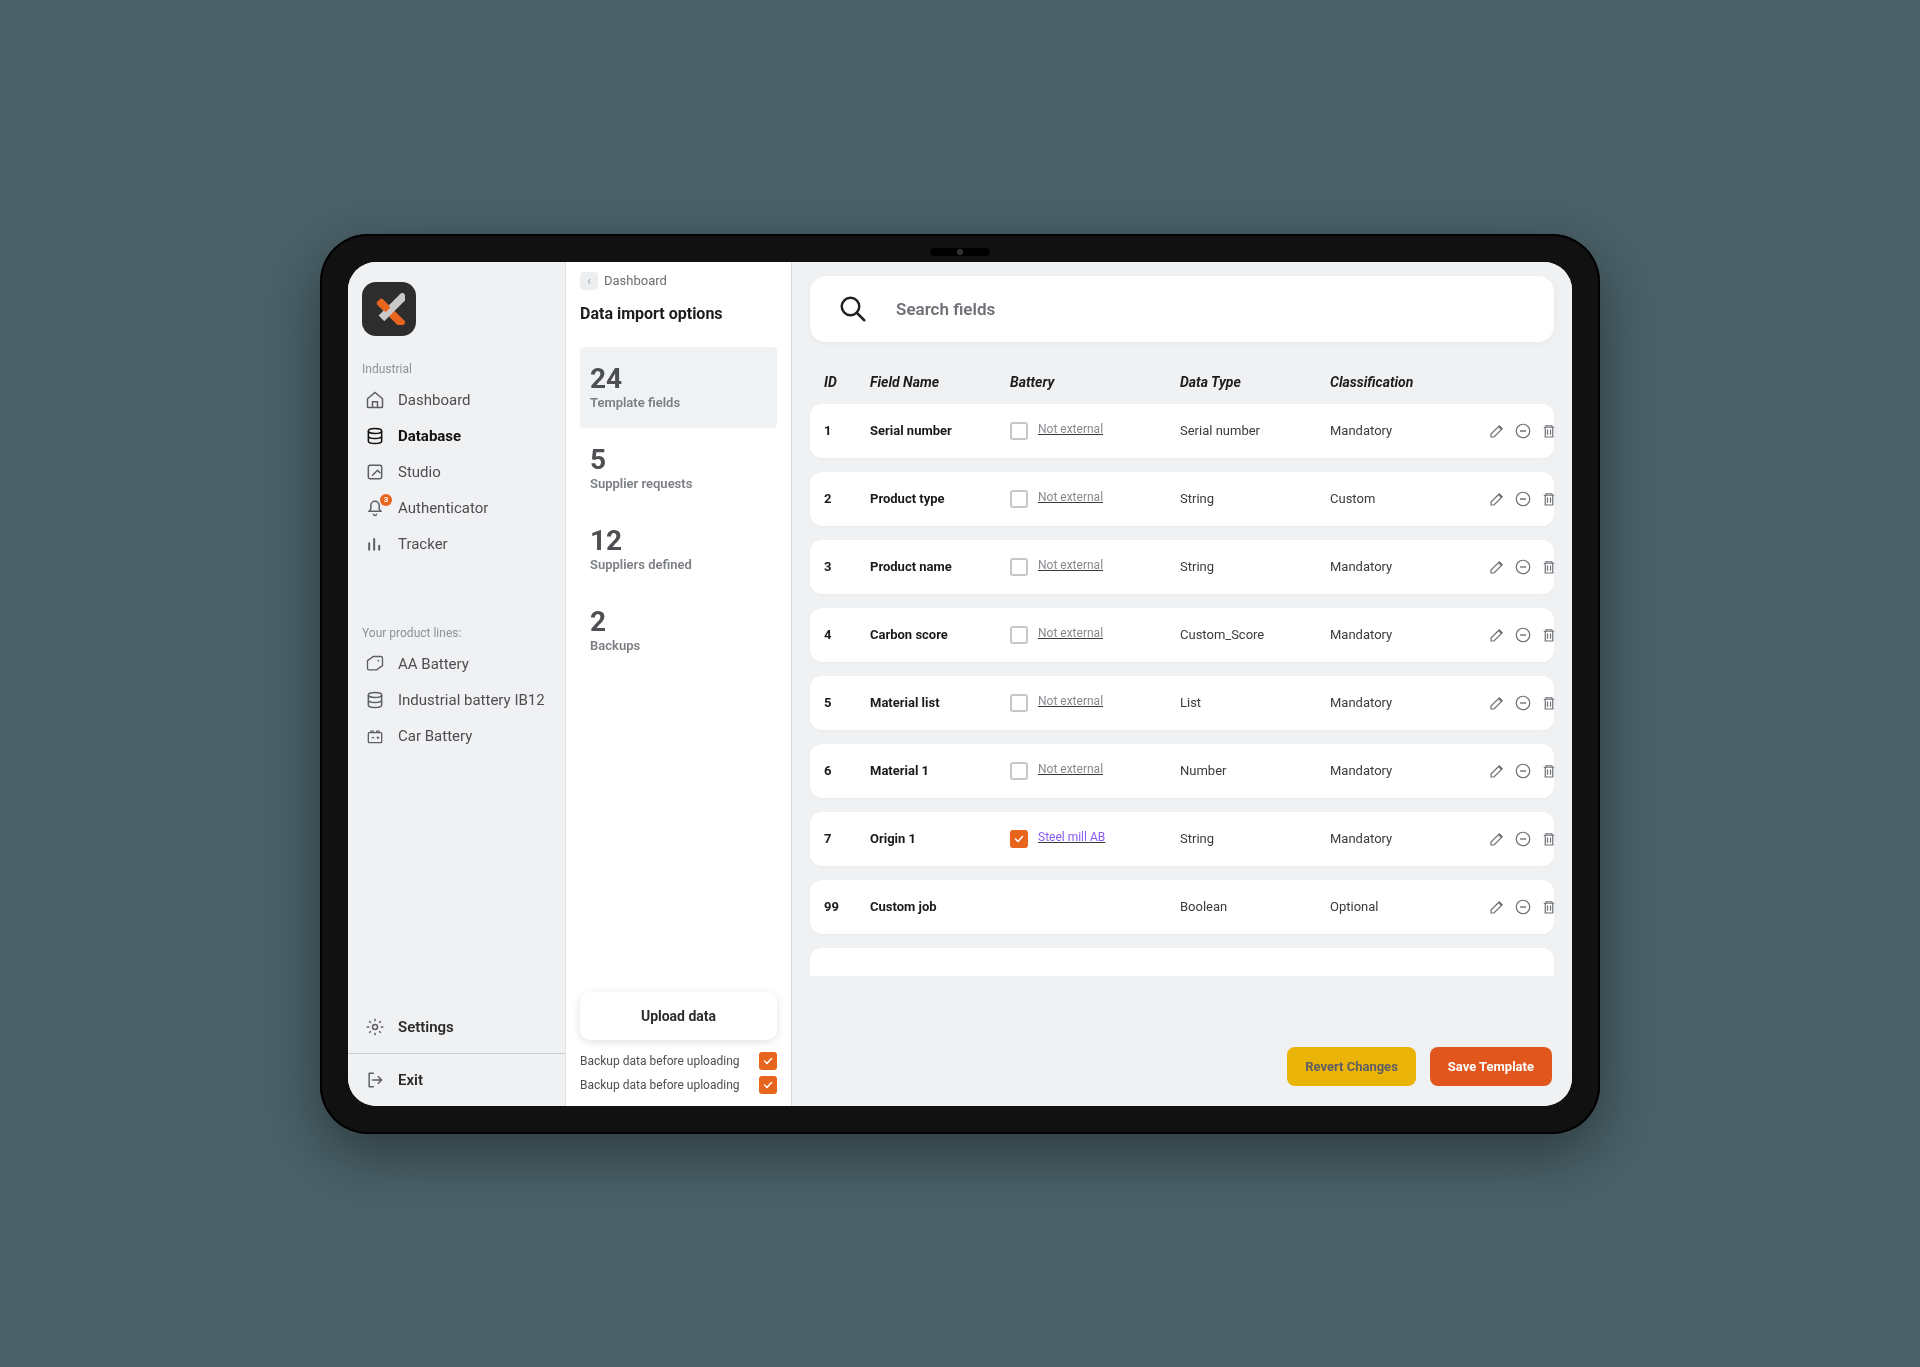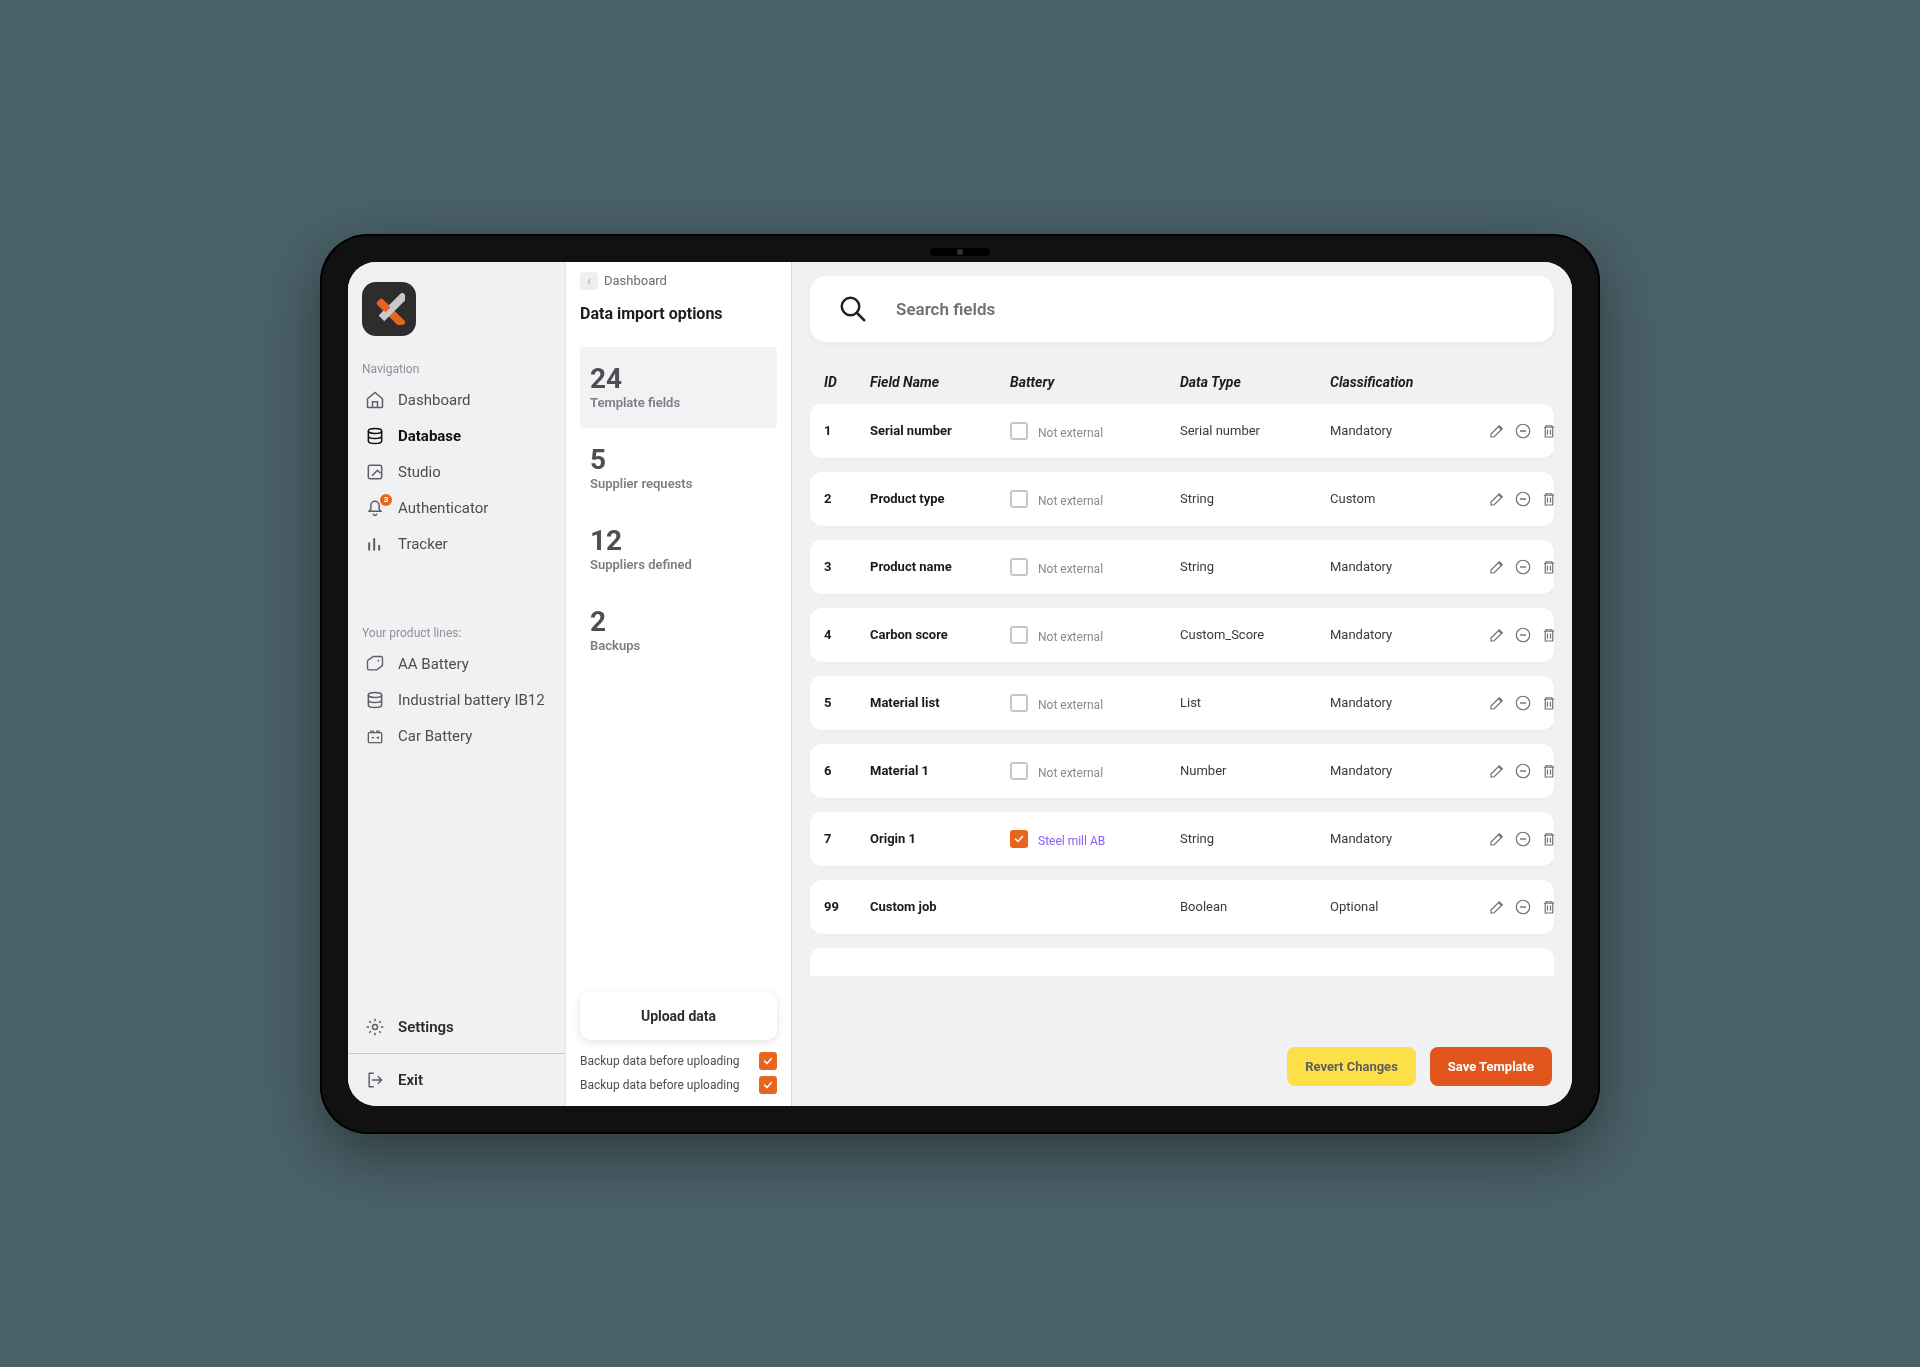--- a/index.html
+++ b/index.html
@@ -331,7 +331,7 @@
           <rect x="2" y="10.5" width="10" height="5" transform="rotate(45 12 12)" fill="#e8651e"></rect>
         </svg>
       </div>
-      <div class="nav-label">Navigation</div>
+      <div class="nav-label">Industrial</div>
 
       <div class="nav-item">
         <span class="nav-icon">

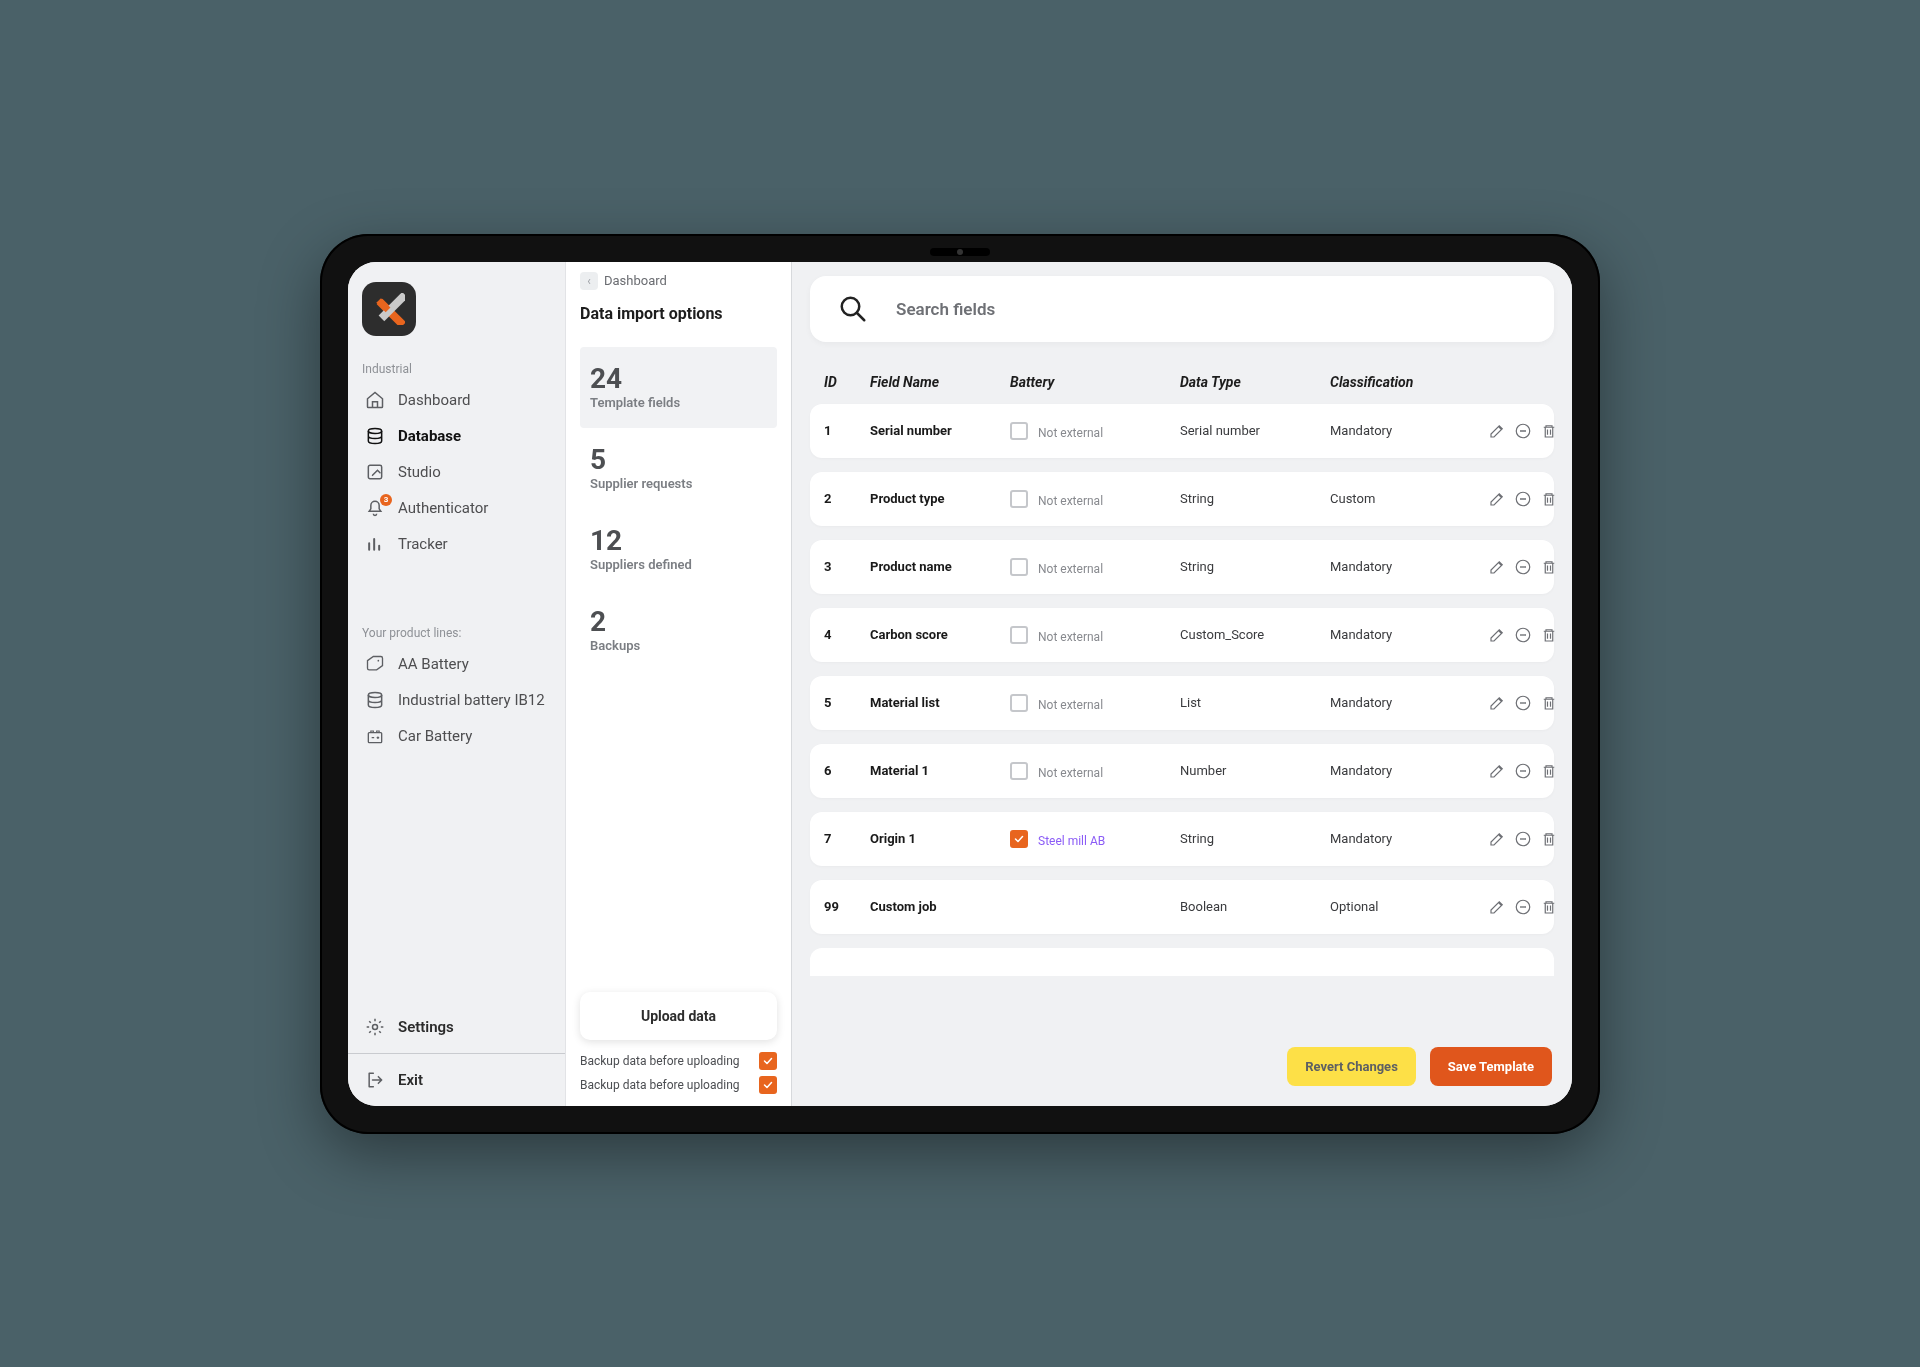--- a/index.html
+++ b/index.html
@@ -224,7 +224,7 @@
     }
     .row .cid { font-weight: 700; color: #1a1a1a; }
     .row .cname { font-weight: 700; color: #1a1a1a; font-size: 13px; }
-    .sup-cell { display: flex; align-items: flex-end; gap: 10px; }
+    .sup-cell { display: flex; align-items: flex-start; gap: 10px; text-decoration: underline; }
     .sup-chk {
       width: 18px; height: 18px;
       border: 2px solid #c5c7cb;

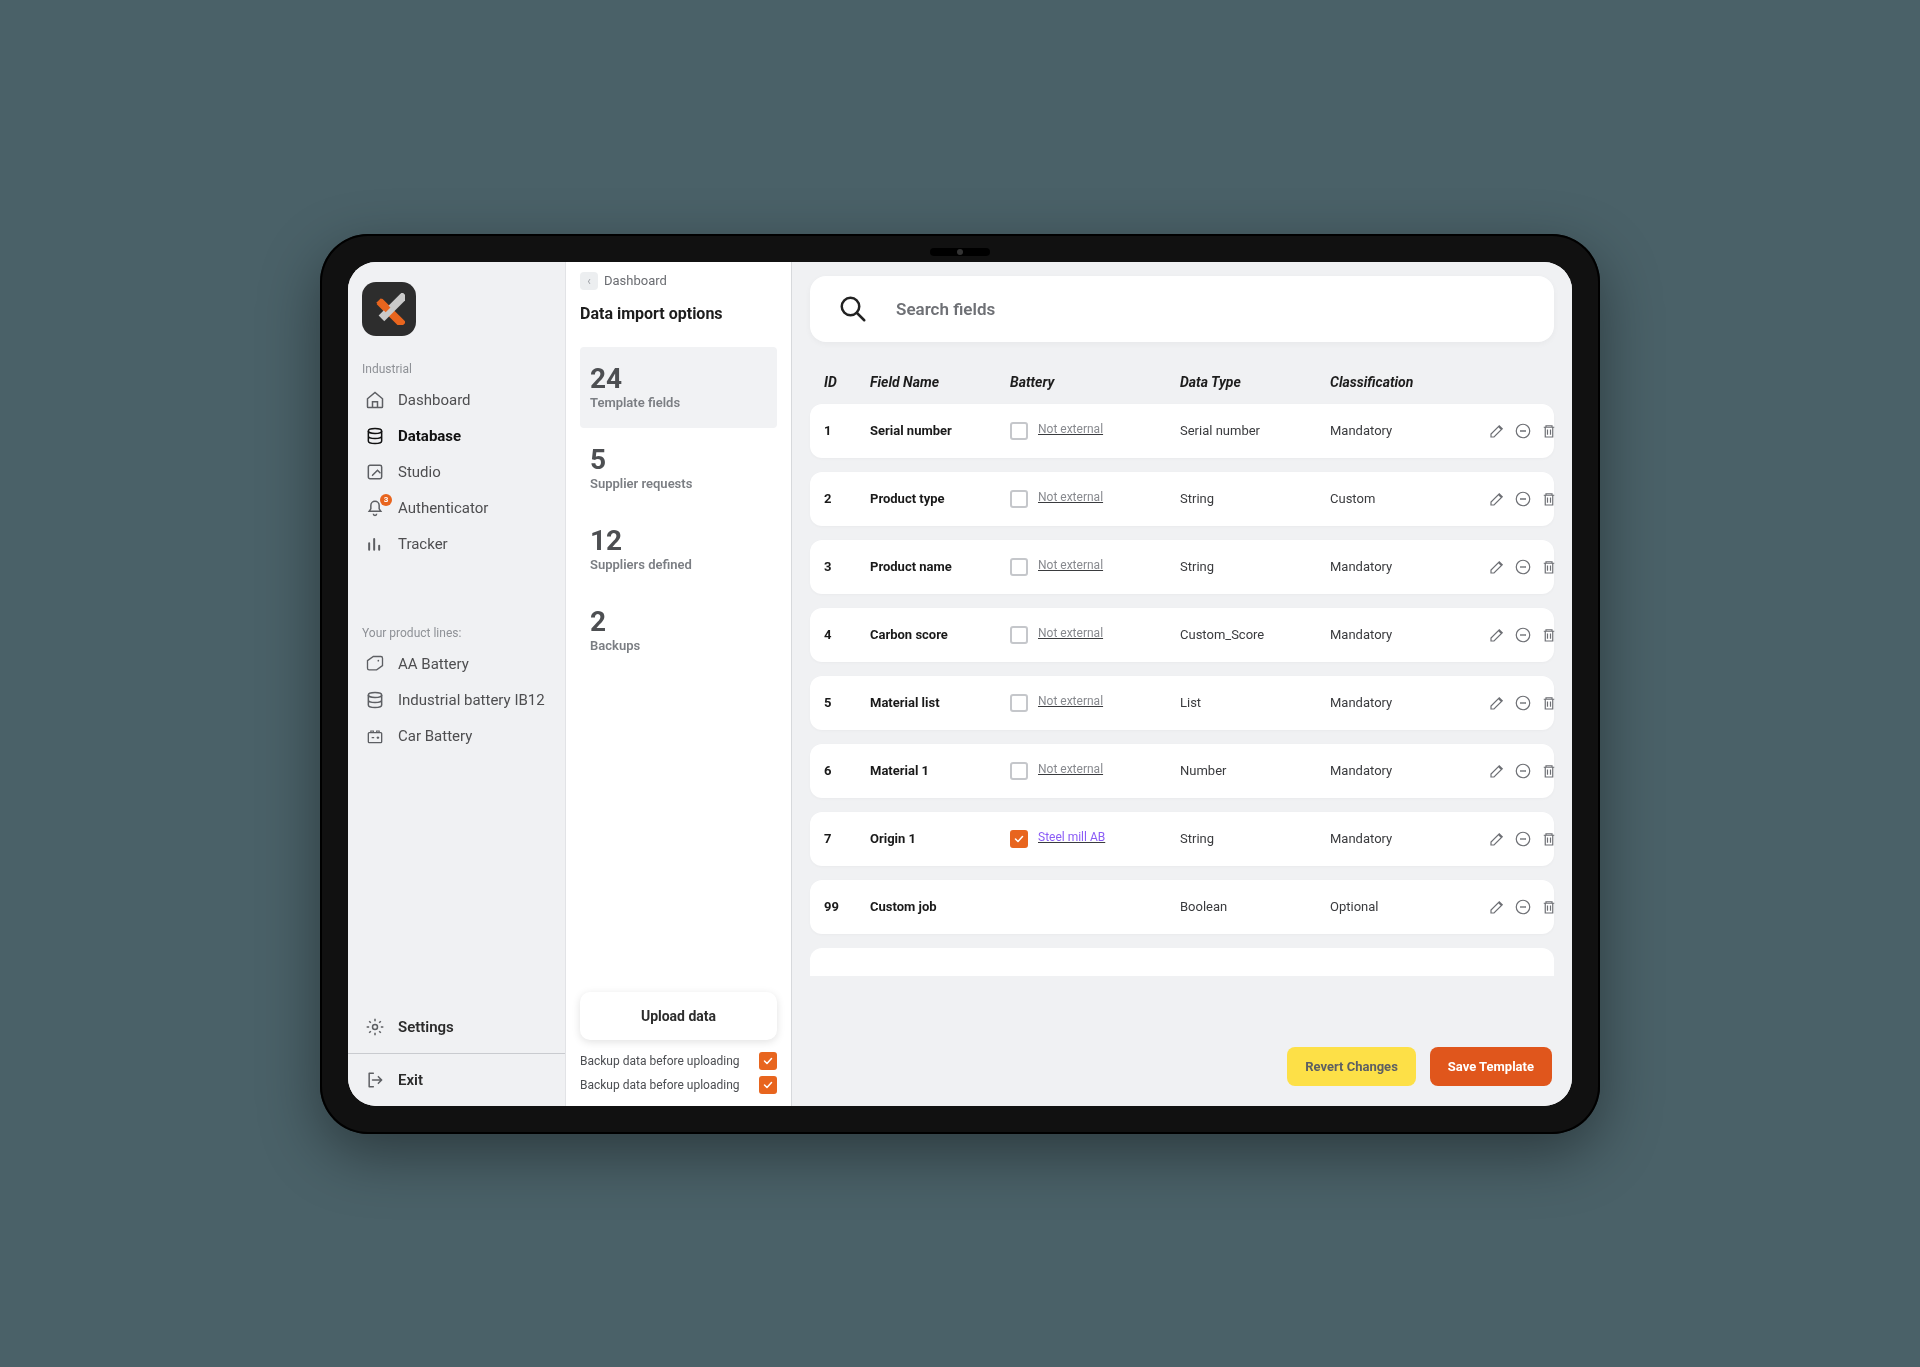--- a/index.html
+++ b/index.html
@@ -258,7 +258,7 @@
       font-weight: 700;
       cursor: pointer;
     }
-    .btn.secondary { background: #fde047; color: #5d5f63; }
+    .btn.secondary { background: #eab308; color: #5d5f63; }
     .btn.primary { background: #e0561c; color: #fff; }
     svg { display: block; }
   </style>

